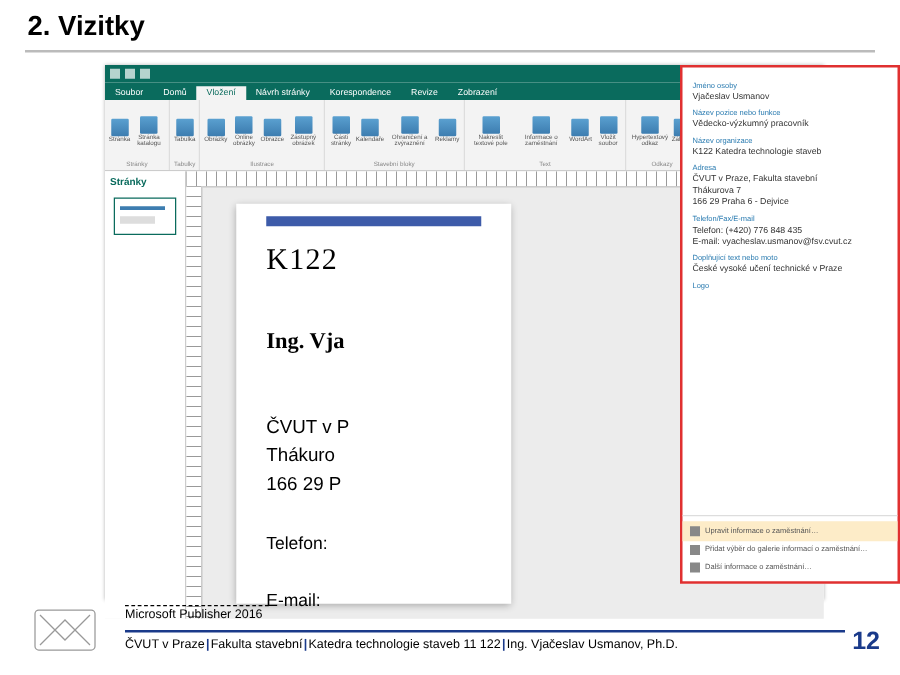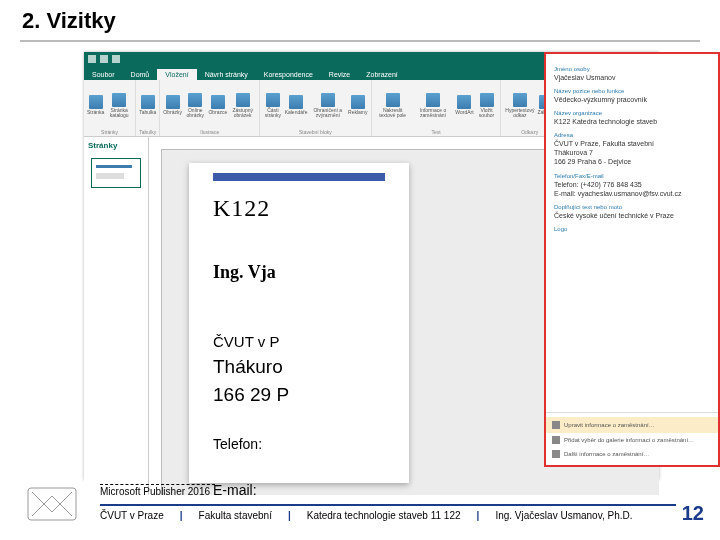--- a/index.html
+++ b/index.html
@@ -34,7 +34,7 @@
   .canvas .name { font-family: "Times New Roman", serif; font-size: 18px; font-weight: bold; margin-top: 40px; }
   .canvas .role { font-size: 13px; margin-top: 2px; }
   .canvas .org { font-size: 15px; margin-top: 50px; }
-  .canvas .addr { font-size: 19px; margin-top: 6px; }
+  .canvas .addr { font-size: 15px; margin-top: 6px; }
   .canvas .contact { font-size: 14px; margin-top: 30px; }
   .info-pane { position: absolute; right: 0; top: 52px; width: 176px; height: 415px; background: #fff; border: 2px solid #e03030; box-sizing: border-box; font-size: 7px; display: flex; flex-direction: column; }
   .info-body { padding: 6px 8px; flex: 1; overflow: hidden; }

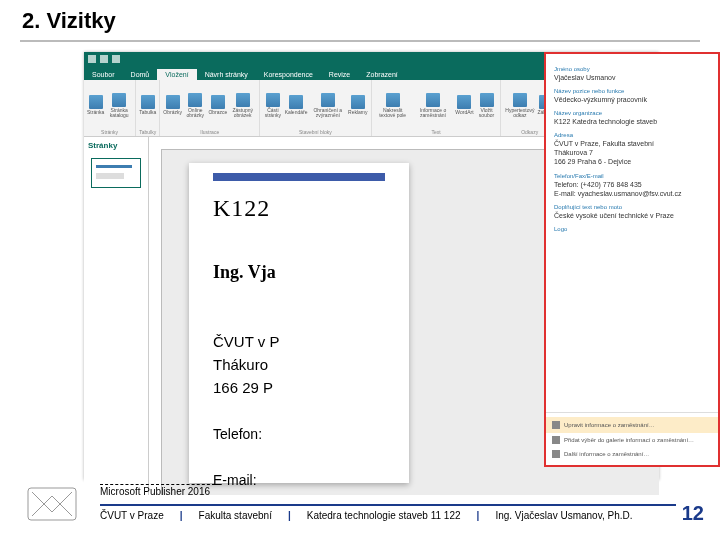--- a/index.html
+++ b/index.html
@@ -47,7 +47,7 @@
   .caption { position: absolute; left: 100px; top: 486px; font-size: 10px; }
   .caption-line { position: absolute; left: 100px; top: 484px; width: 115px; border-top: 1px dashed #000; }
   .footer-line { position: absolute; left: 100px; top: 504px; width: 576px; height: 2px; background: #1a3a8a; }
-  .footer { position: absolute; left: 100px; top: 510px; font-size: 10px; display: flex; align-items: flex-start; gap: 16px; }
+  .footer { position: absolute; left: 100px; top: 510px; font-size: 10px; display: flex; align-items: flex-start; gap: 1px; }
   .footer .sep { color: #1a3a8a; font-weight: bold; }
   .page-num { position: absolute; right: 16px; top: 502px; font-size: 20px; font-weight: bold; color: #1a3a8a; }
   .logo { position: absolute; left: 22px; top: 482px; width: 60px; height: 44px; }

